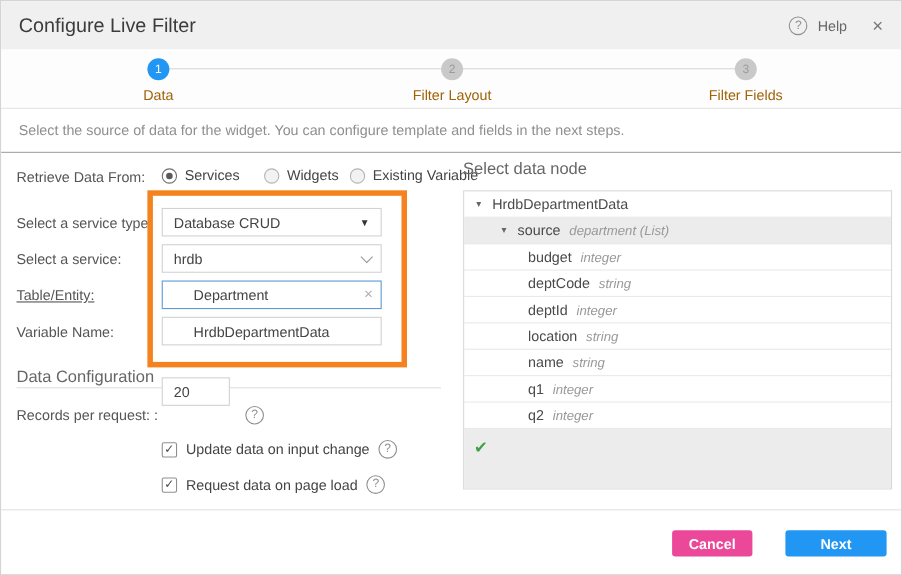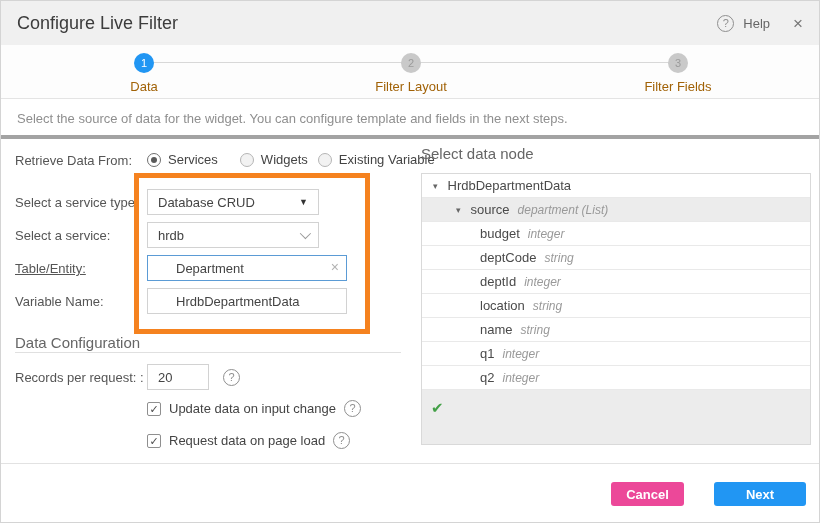--- a/index.html
+++ b/index.html
@@ -26,7 +26,7 @@
   .sc1{left:143px;} .sc2{left:410px;} .sc3{left:677px;}
 
   
-  .descbar { position:absolute; left:0; top:98px; width:100%; height:40px; border-bottom:4px solid #a3a3a3; font-size:13px; color:#8f8f8f; line-height:39px; padding-left:16px; }
+  .descbar { position:absolute; left:0; top:98px; width:100%; height:40px; border-bottom:1px solid #a3a3a3; font-size:13px; color:#8f8f8f; line-height:39px; padding-left:16px; }
 
   
   .flabel { position:absolute; left:14px; font-size:13px; color:#555; }

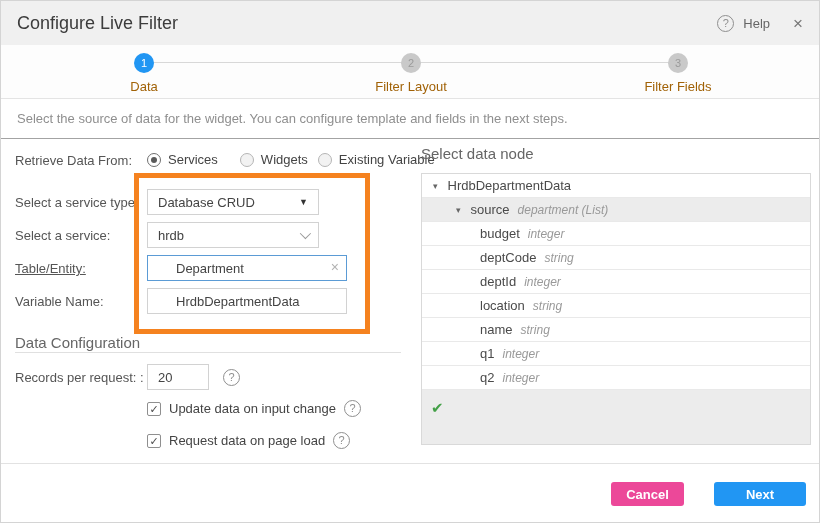--- a/index.html
+++ b/index.html
@@ -41,7 +41,7 @@
 
   .highlight-box { position:absolute; left:133px; top:172px; width:236px; height:161px; border:5px solid #f5821f; z-index:6; pointer-events:none; }
 
-  .ctrl { position:absolute; left:146px; width:172px; height:26px; border:1px solid #d2d2d2; background:#fff; font-size:13px; color:#444;gap:30px; }
+  .ctrl { position:absolute; left:146px; width:200px; height:26px; border:1px solid #d2d2d2; background:#fff; font-size:13px; color:#444;gap:30px; }
   .selectbox { display:flex; align-items:center; justify-content:space-between; padding:0 10px; cursor:pointer; }
   .caret { font-size:9px; color:#333; }
   .chev { width:8px; height:8px; border-right:1.5px solid #999; border-bottom:1.5px solid #999; transform:rotate(45deg) translateY(-2px); }

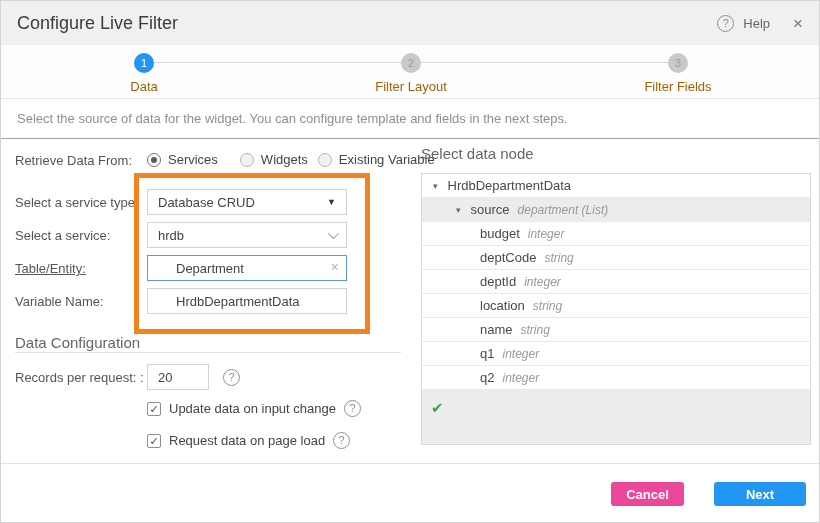--- a/index.html
+++ b/index.html
@@ -53,7 +53,7 @@
   .section-title { position:absolute; left:14px; font-size:15px; color:#666; }
   .divider-left { position:absolute; left:14px; top:351px; width:386px; height:1px; background:#e0e0e0; }
 
-  .num-input { position:absolute; left:146px; top:363px; width:62px; height:26px; }
+  .num-input { position:absolute; left:146px; top:342px; width:62px; height:26px; }
   .num-input input { width:100%; height:100%; border:1px solid #d2d2d2; padding:0 10px; font-size:13px; color:#444; font-family:inherit; outline:none; }
   .qpos1 { position:absolute; left:222px; top:368px; }
   .cb-row { position:absolute; left:146px; display:flex; align-items:center; gap:8px; }

